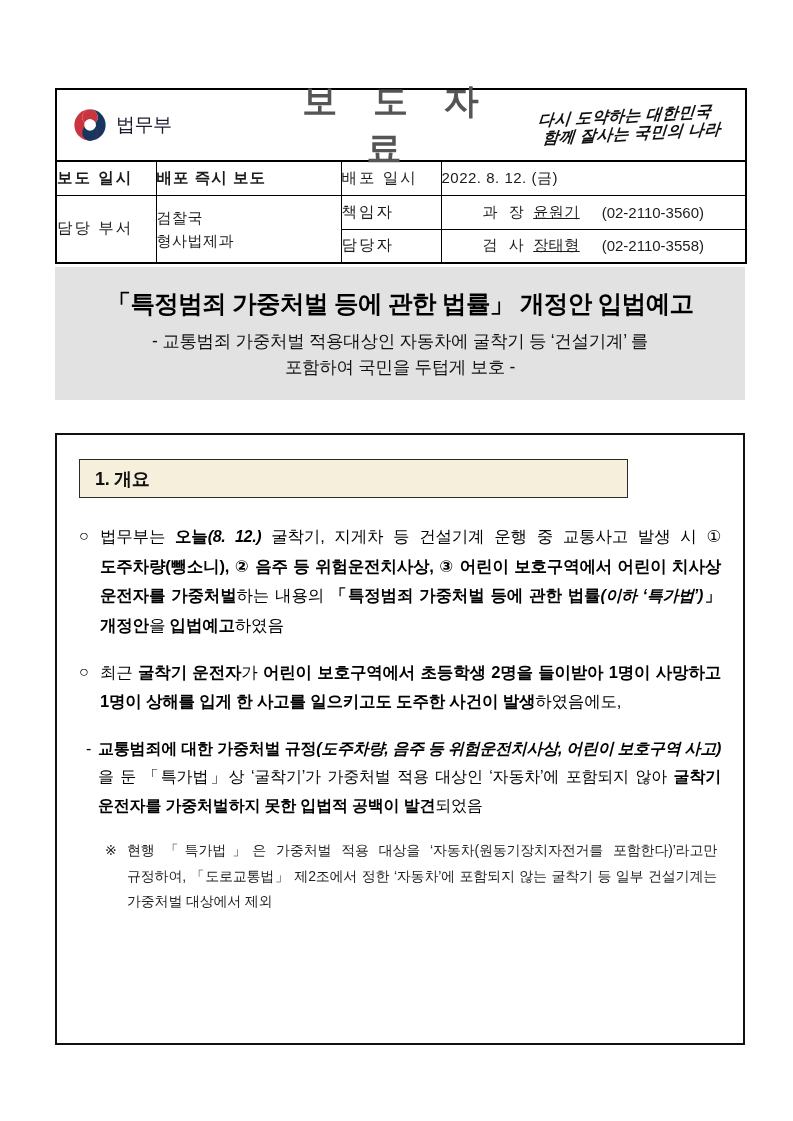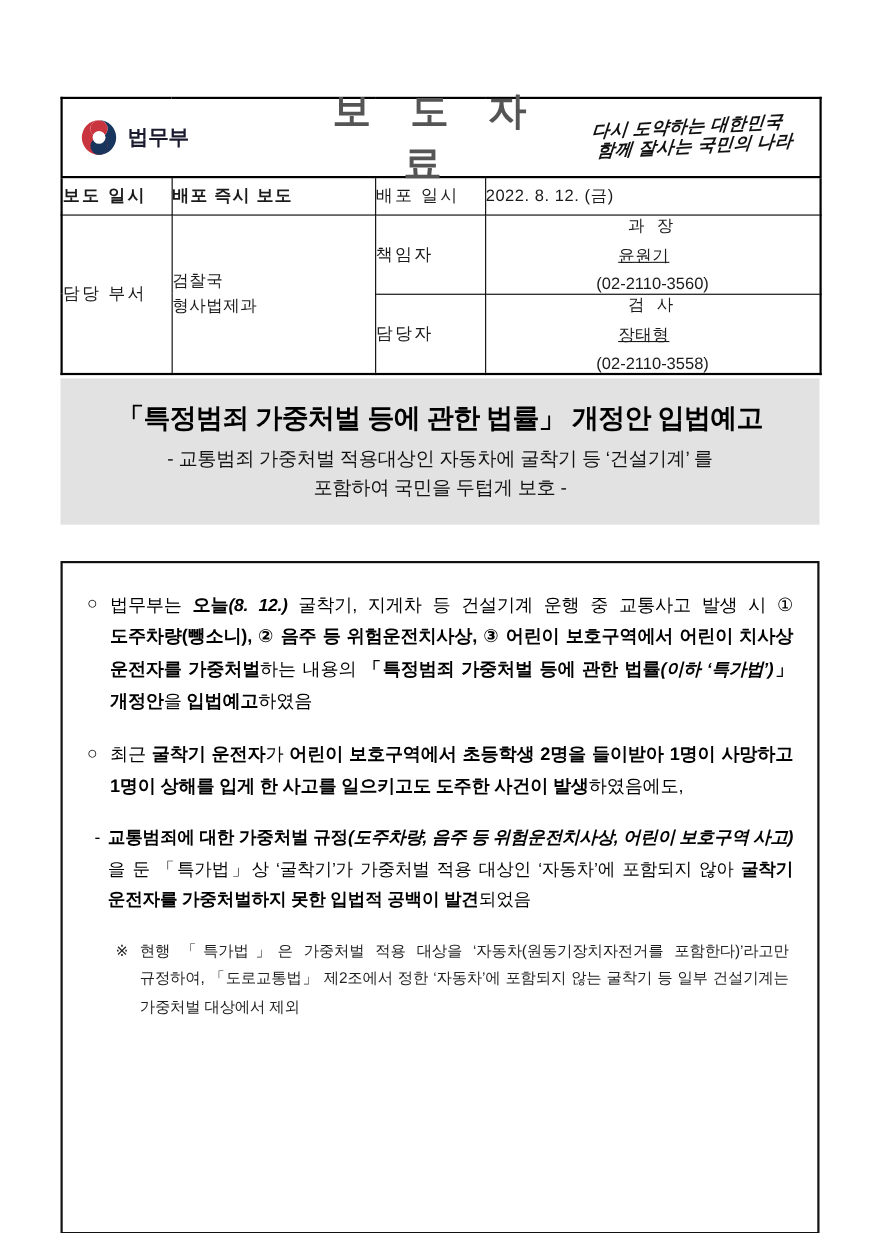--- a/index.html
+++ b/index.html
@@ -64,7 +64,7 @@
   }
   .ministry-name {
     font-size: 19px;
-    font-weight: 700;
+    font-weight: 400;
     color: #1a1a2e;
     letter-spacing: -0.5px;
     font-family: "Liberation Sans", "DejaVu Sans", sans-serif;

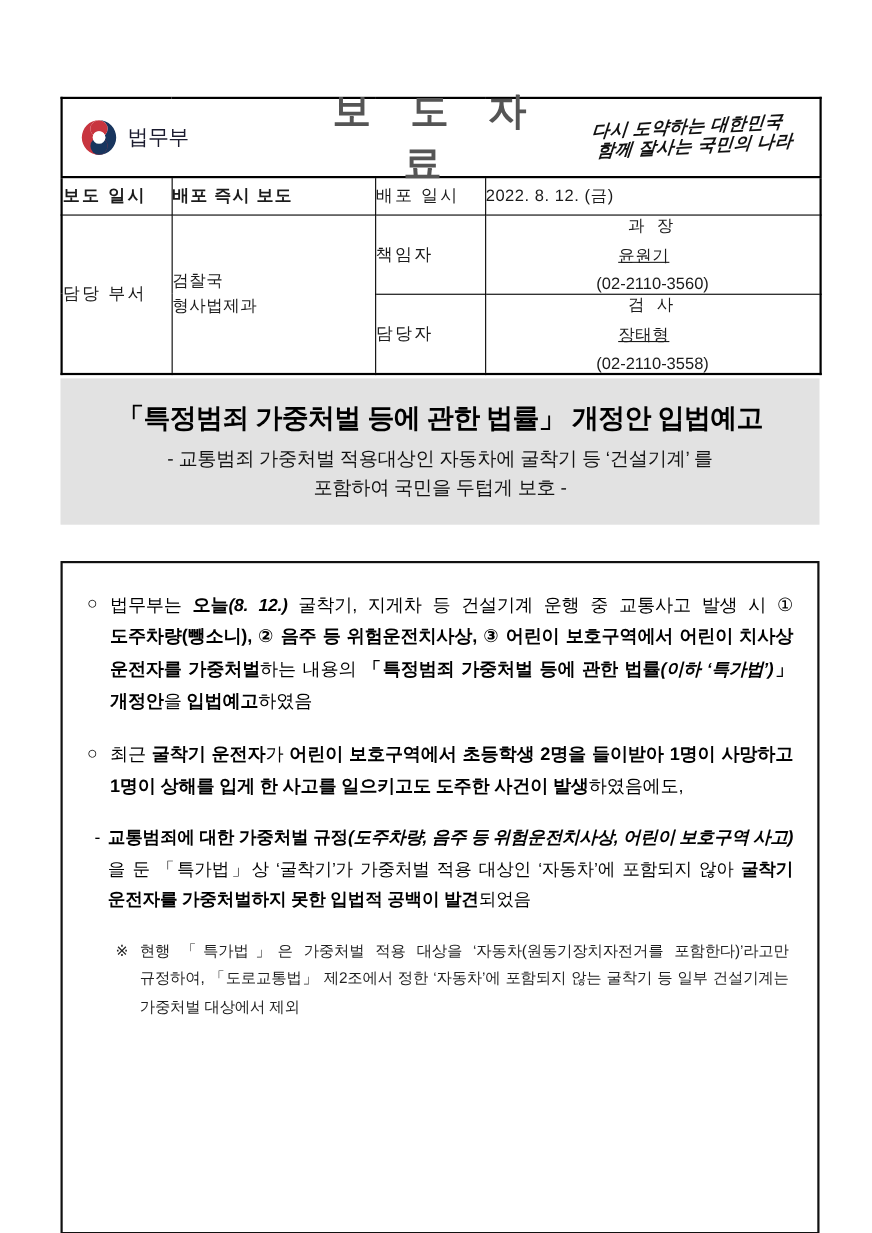--- a/index.html
+++ b/index.html
@@ -134,10 +134,9 @@
     display: flex;
     align-items: center;
     justify-content: center;
-    gap: 8px;
+    gap: 22px;
     font-size: 15px;
     letter-spacing: 0.5px;
-    flex-direction: column;
   }
   .contact-role { letter-spacing: 3.5px; }
   .contact-name { letter-spacing: 0.5px; margin-left: -16px; text-decoration: underline;}

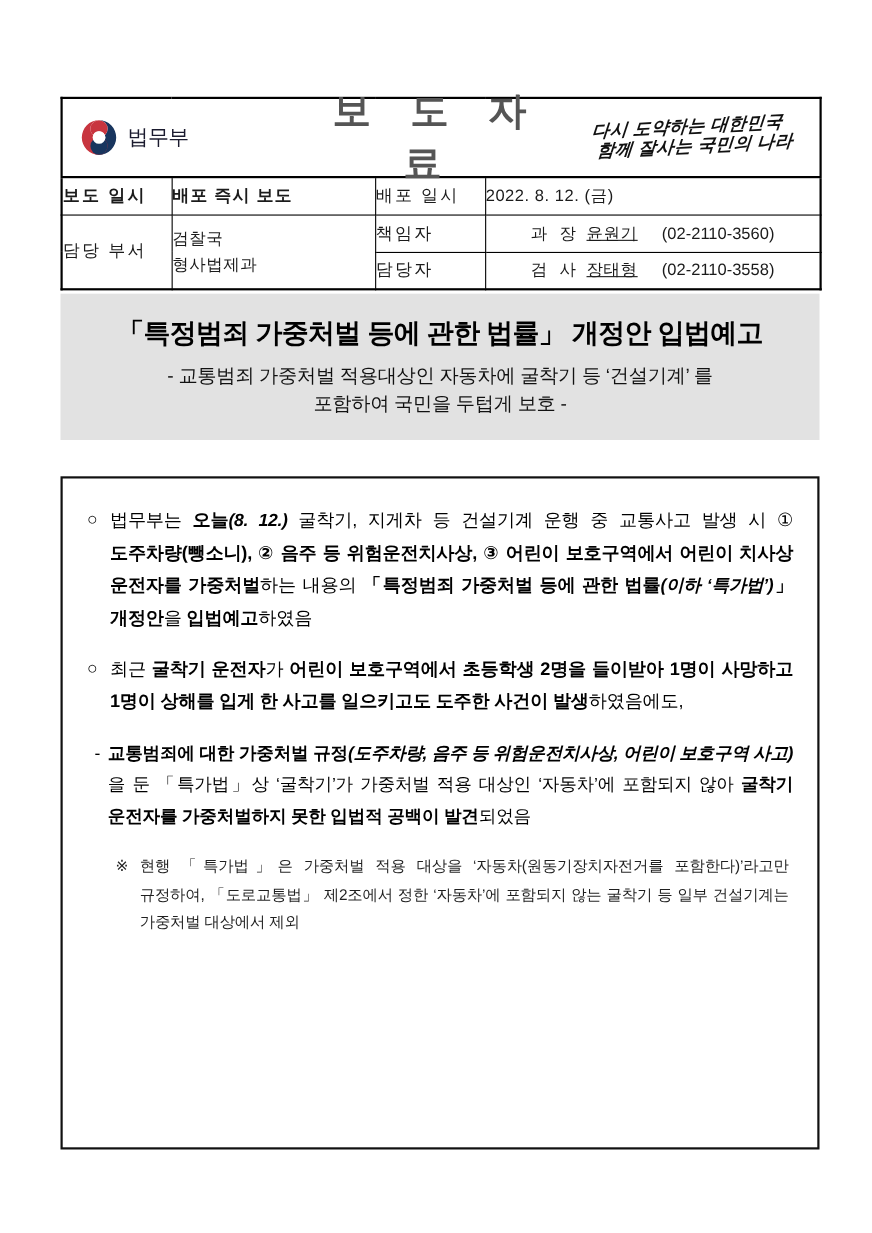--- a/index.html
+++ b/index.html
@@ -341,6 +341,9 @@
 
   <div class="content-box">
 
+    <div class="section-heading">
+      <span class="section-heading-text">1. 개요</span>
+    </div>
 
     <div class="para">
       <div class="para-marker">○</div>

